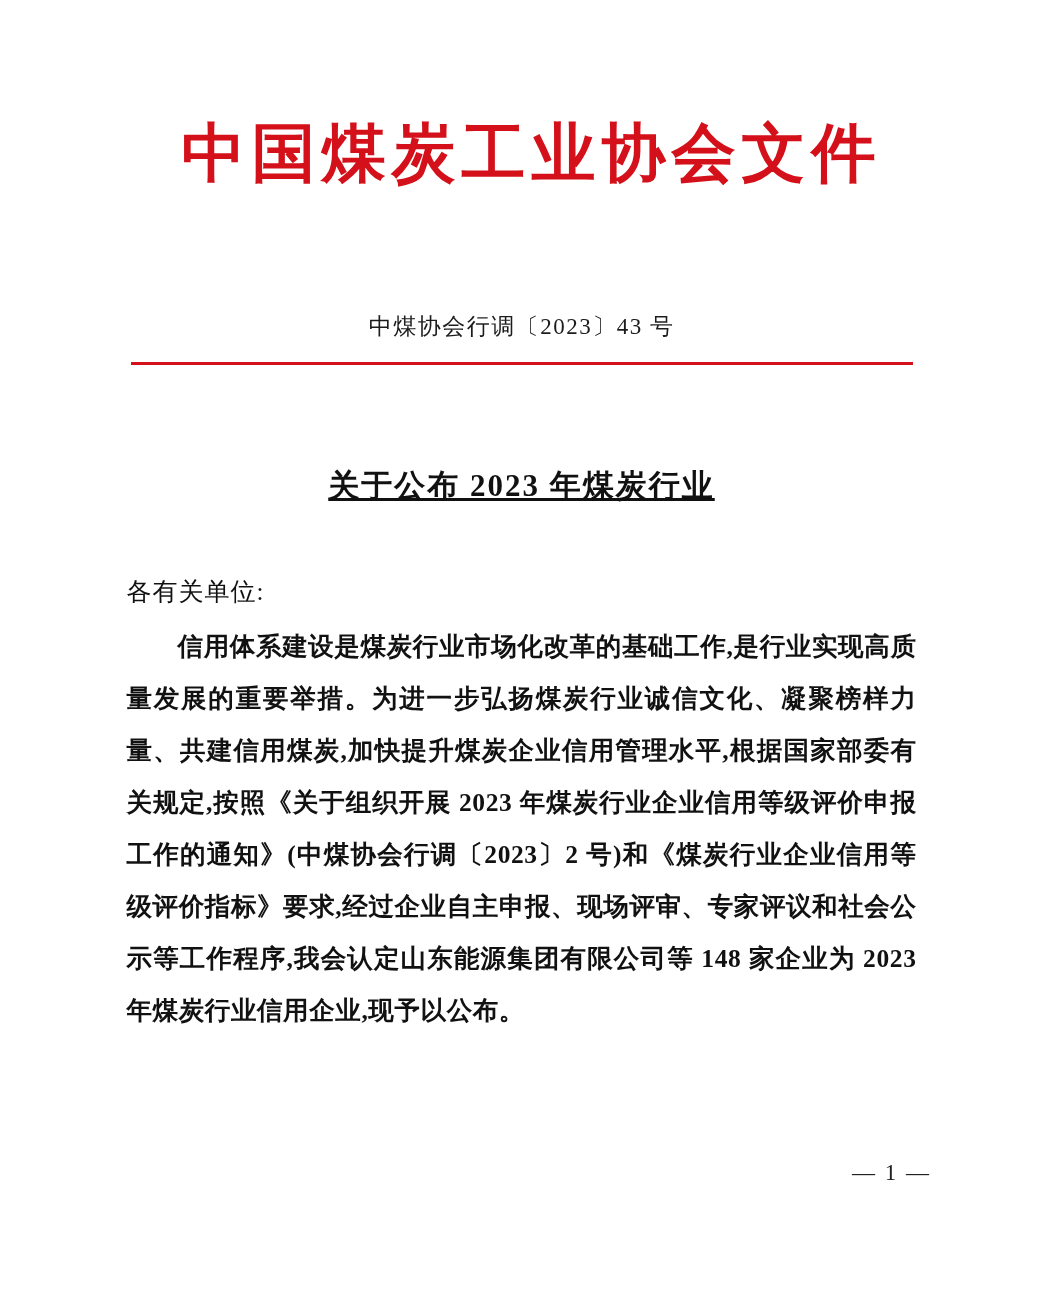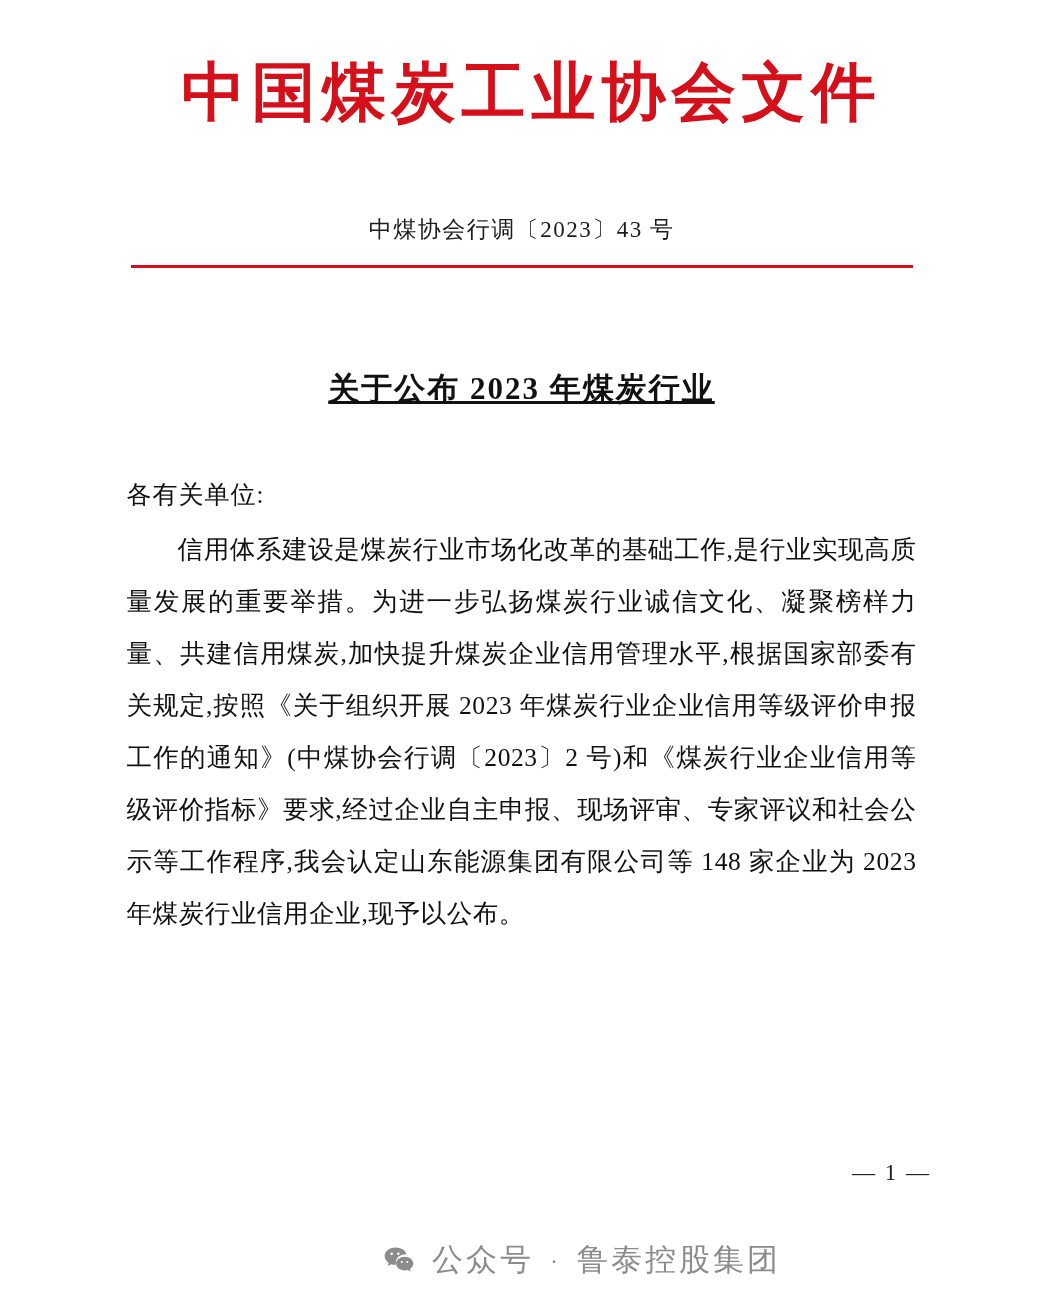--- a/index.html
+++ b/index.html
@@ -27,7 +27,7 @@
   
   .masthead {
     text-align: center;
-    padding-top: 56px;
+    padding-top: 117px;
     margin-left: 20px;
   }
   .masthead-title {

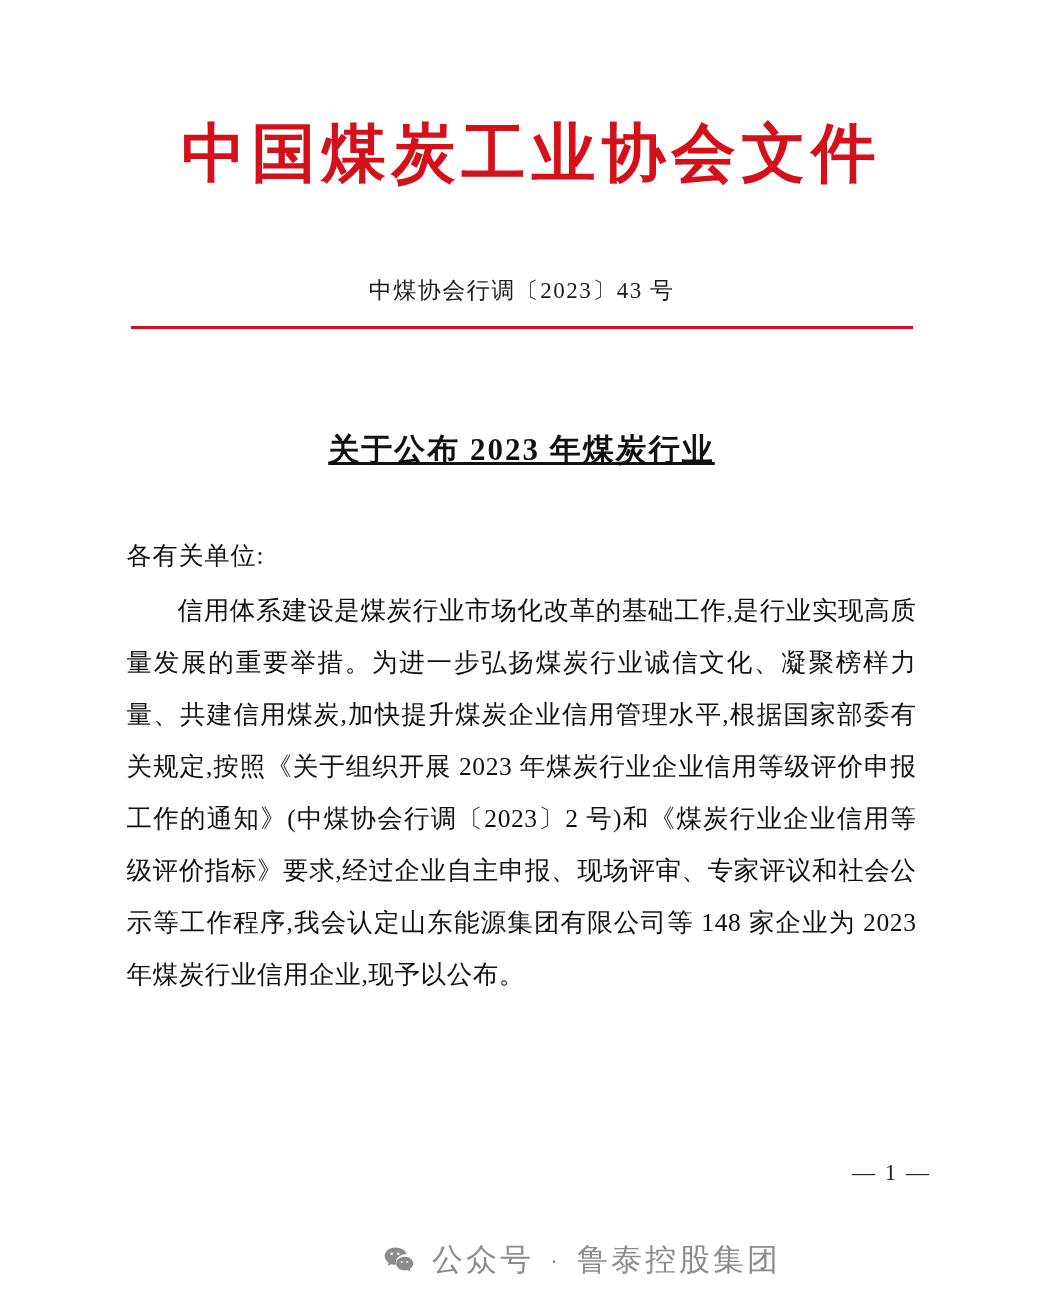--- a/index.html
+++ b/index.html
@@ -43,7 +43,7 @@
   
   .doc-number-row {
     text-align: center;
-    margin-top: 84px;
+    margin-top: 120px;
   }
   .doc-number {
     font-size: 23px;

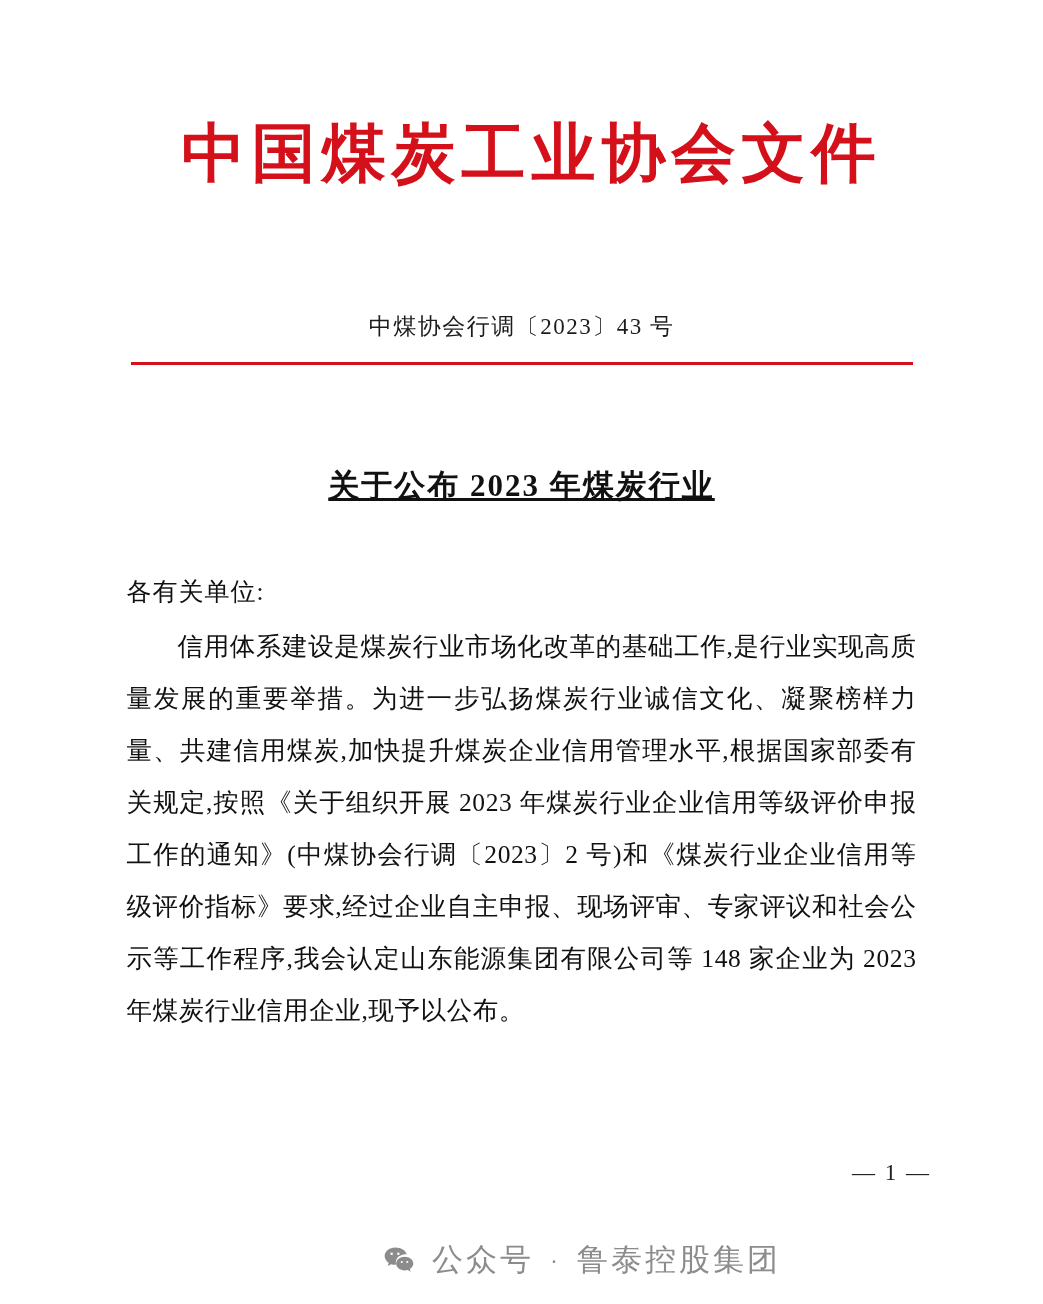--- a/index.html
+++ b/index.html
@@ -93,6 +93,7 @@
     text-indent: 2em;
     color: #111;
     margin: 0;
+    font-weight: bold;
   }
 
   

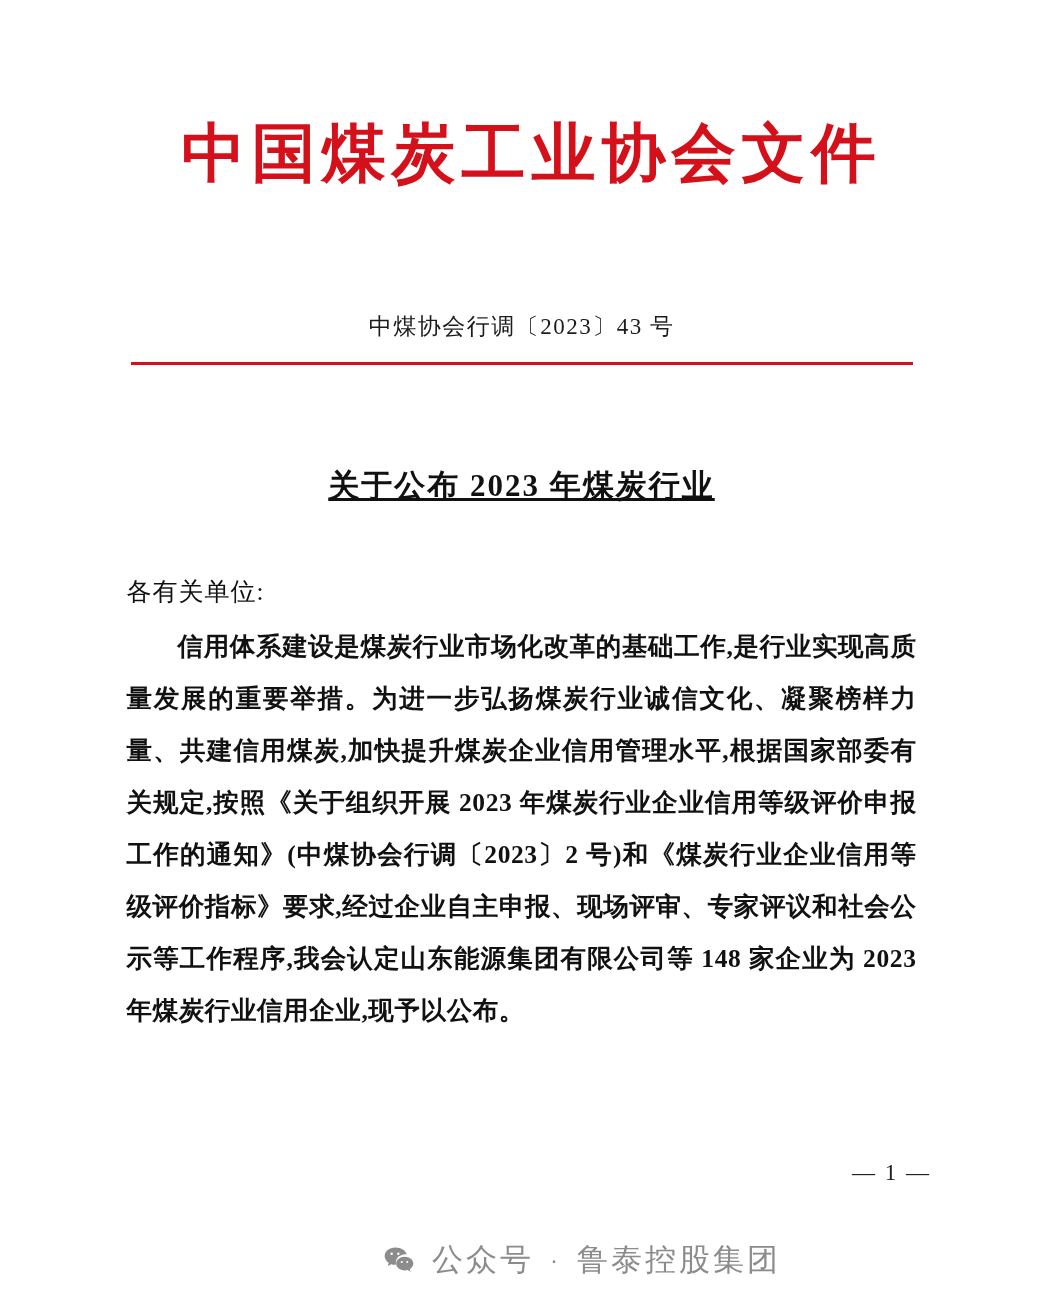--- a/index.html
+++ b/index.html
@@ -161,23 +161,6 @@
 
   <div class="page-number">— 1 —</div>
 
-  <div class="footer-bar">
-    <div class="footer-inner">
-      <span class="wechat-icon">
-        <svg viewBox="0 0 32 32" width="34" height="34" aria-hidden="true">
-          <path d="M12.4 4.2C6.9 4.2 2.5 7.8 2.5 12.3c0 2.6 1.5 4.9 3.8 6.4l-.9 2.9 3.3-1.7c1.1.3 2.3.5 3.7.5.3 0 .6 0 .9-.1-.2-.6-.3-1.3-.3-2 0-4.2 4.1-7.6 9.2-7.6.3 0 .7 0 1 .1-.8-3.7-4.8-6.6-10.8-6.6z" fill="#8c8c8c"></path>
-          <circle cx="9.1" cy="10.2" r="1.2" fill="#ffffff"></circle>
-          <circle cx="15.4" cy="10.2" r="1.2" fill="#ffffff"></circle>
-          <path d="M29.5 19.4c0-3.6-3.6-6.5-8.1-6.5s-8.1 2.9-8.1 6.5 3.6 6.5 8.1 6.5c1 0 1.9-.1 2.8-.4l2.8 1.5-.8-2.4c1.9-1.2 3.3-3.1 3.3-5.2z" fill="#8c8c8c"></path>
-          <circle cx="18.6" cy="17.9" r="1" fill="#ffffff"></circle>
-          <circle cx="23.8" cy="17.9" r="1" fill="#ffffff"></circle>
-        </svg>
-      </span>
-      <span>公众号</span>
-      <span class="footer-sep">·</span>
-      <span>鲁泰控股集团</span>
-    </div>
-  </div>
 
 </div>
 

